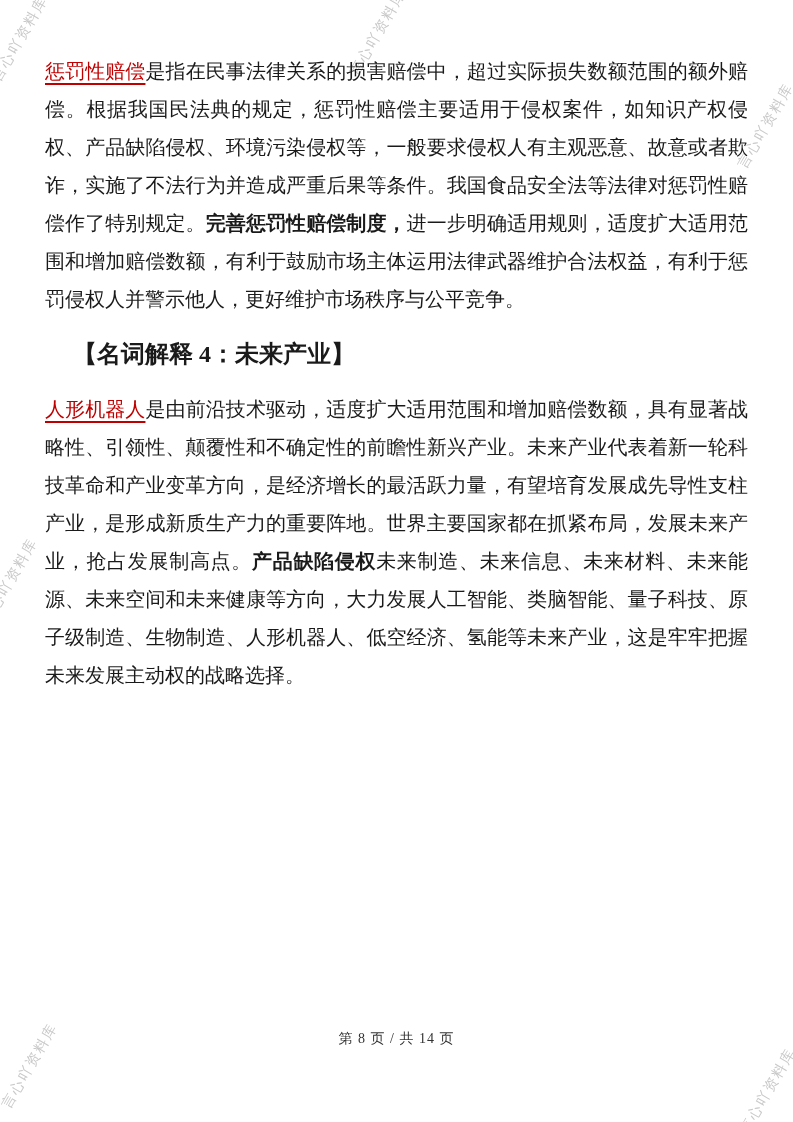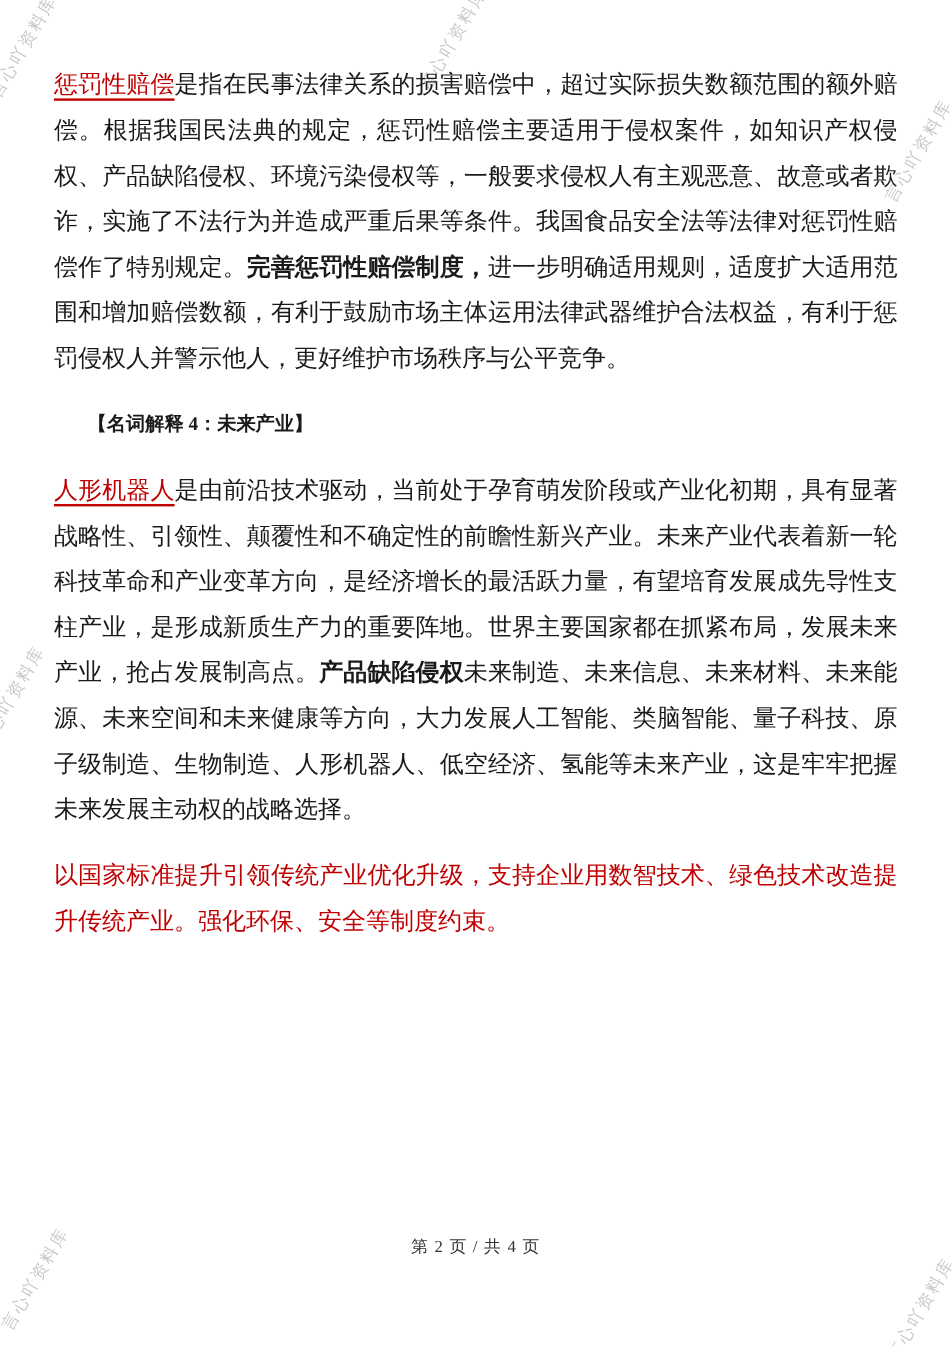--- a/index.html
+++ b/index.html
@@ -55,7 +55,7 @@
   .bold{font-weight:700;}
   .underline{text-decoration:underline;text-underline-offset:5px;text-decoration-thickness:1.5px;}
   .heading{
-    font-size:16px;
+    font-size:24px;
     line-height:38px;
     font-weight:700;
     color:var(--body-black,#1a1a1a);

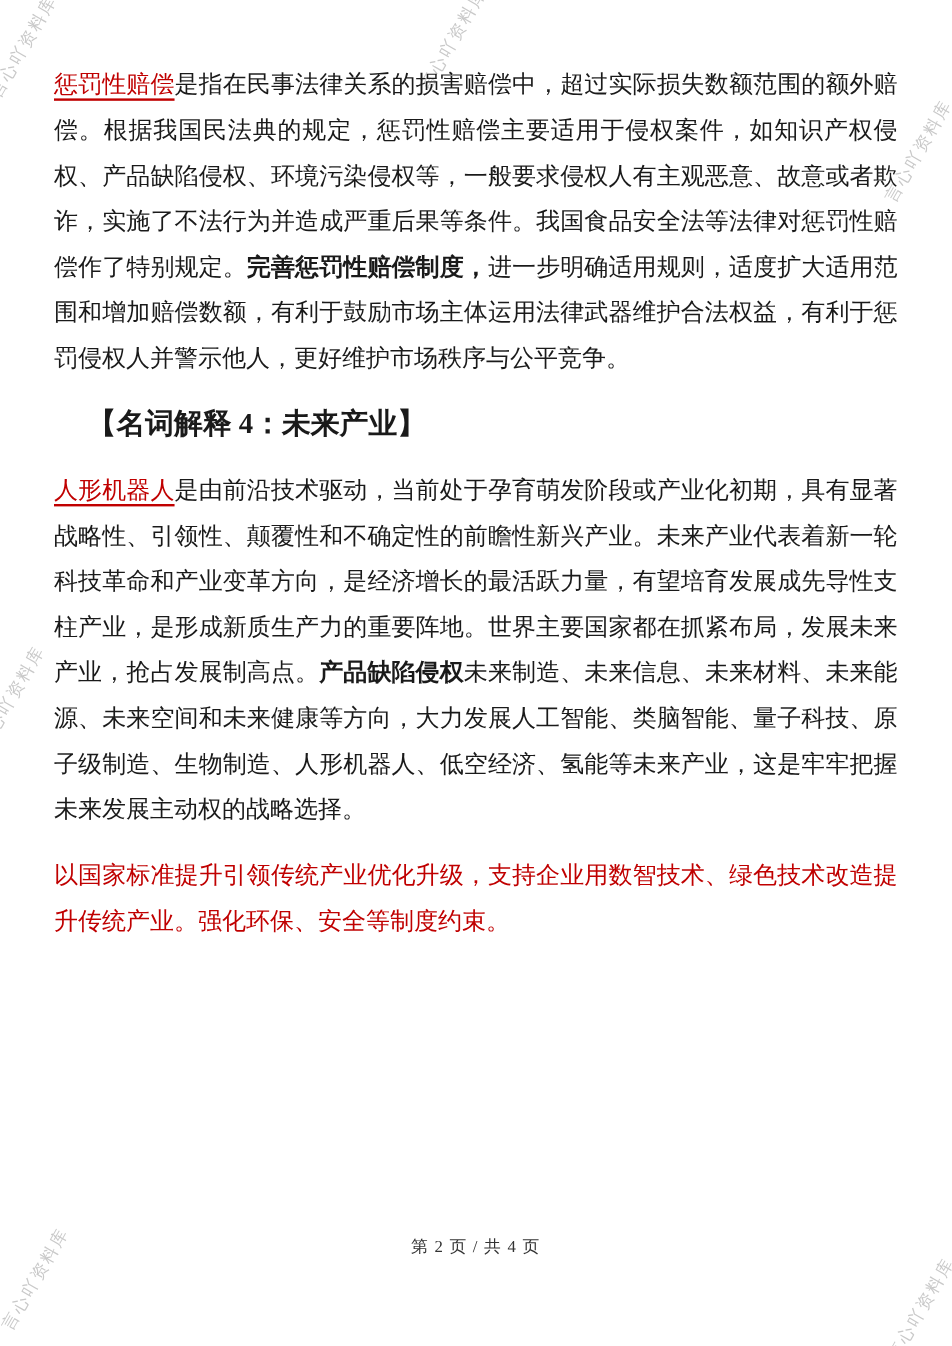--- a/index.html
+++ b/index.html
@@ -96,7 +96,7 @@
 
     <h3 class="heading">【名词解释 4：未来产业】</h3>
 
-    <p class="para"><span class="red underline">人形机器人</span><span>是由前沿技术驱动，当前处于孕育萌发阶段或产业化初期，具有显著战略性、引领性、颠覆性和不确定性的前瞻性新兴产业。未来产业代表着新一轮科技革命和产业变革方向，是经济增长的最活跃力量，有望培育发展成先导性支柱产业，是形成新质生产力的重要阵地。世界主要国家都在抓紧布局，发展未来产业，抢占发展制高点。</span><span class="bold">产品缺陷侵权</span><span>未来制造、未来信息、未来材料、未来能源、未来空间和未来健康等方向，大力发展人工智能、类脑智能、量子科技、原子级制造、生物制造、人形机器人、低空经济、氢能等未来产业，这是牢牢把握未来发展主动权的战略选择。</span></p>
+    <p class="para"><span class="red underline">人形机器人</span><span>是由前沿技术驱动，适度扩大适用范围和增加赔偿数额，具有显著战略性、引领性、颠覆性和不确定性的前瞻性新兴产业。未来产业代表着新一轮科技革命和产业变革方向，是经济增长的最活跃力量，有望培育发展成先导性支柱产业，是形成新质生产力的重要阵地。世界主要国家都在抓紧布局，发展未来产业，抢占发展制高点。</span><span class="bold">产品缺陷侵权</span><span>未来制造、未来信息、未来材料、未来能源、未来空间和未来健康等方向，大力发展人工智能、类脑智能、量子科技、原子级制造、生物制造、人形机器人、低空经济、氢能等未来产业，这是牢牢把握未来发展主动权的战略选择。</span></p>
 
     <p class="para red-para">以国家标准提升引领传统产业优化升级，支持企业用数智技术、绿色技术改造提升传统产业。强化环保、安全等制度约束。</p>
 

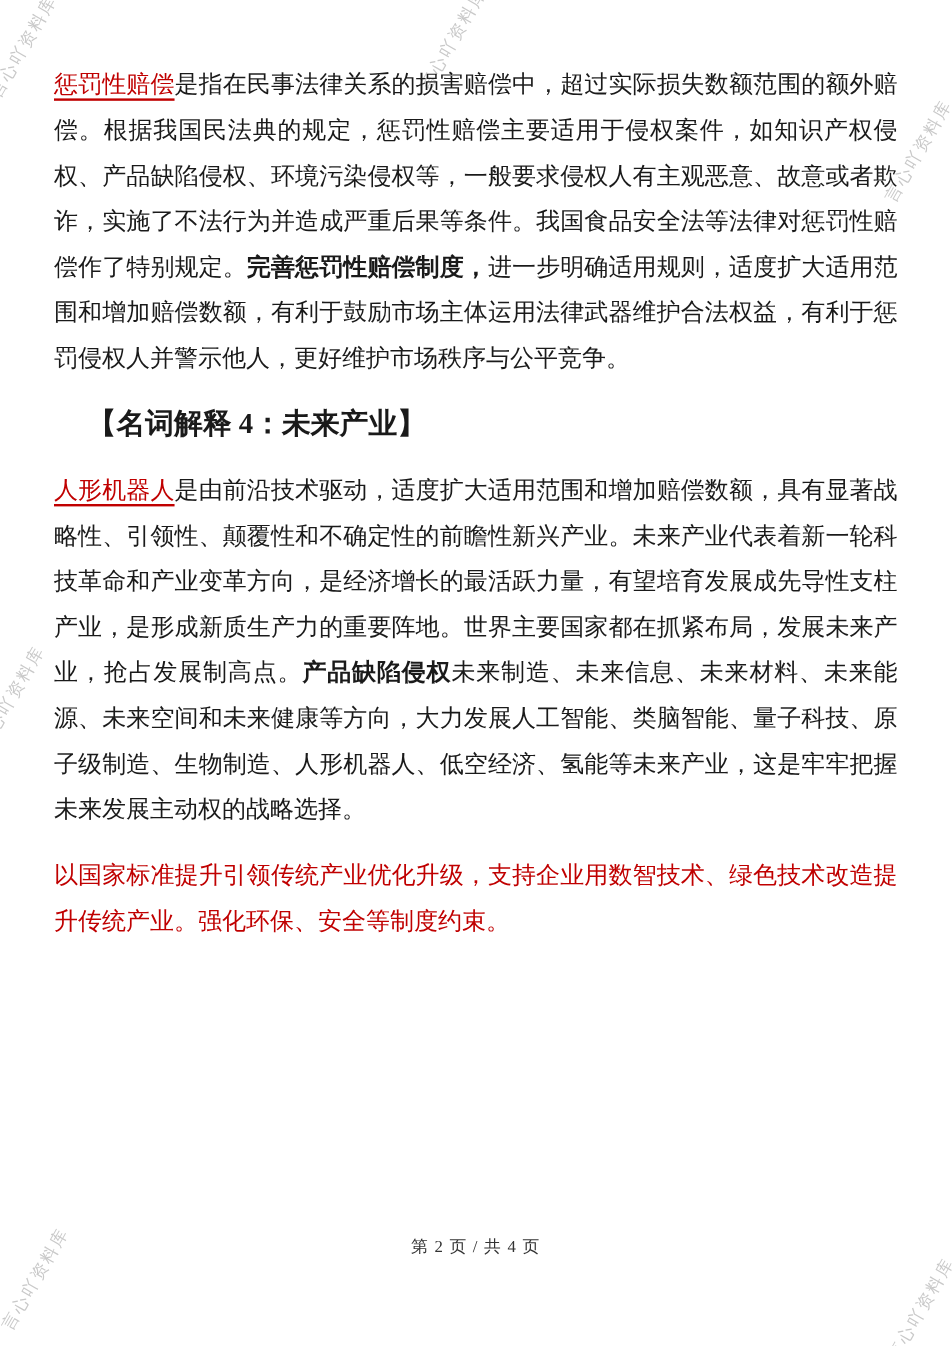--- a/index.html
+++ b/index.html
@@ -98,7 +98,6 @@
 
     <p class="para"><span class="red underline">人形机器人</span><span>是由前沿技术驱动，适度扩大适用范围和增加赔偿数额，具有显著战略性、引领性、颠覆性和不确定性的前瞻性新兴产业。未来产业代表着新一轮科技革命和产业变革方向，是经济增长的最活跃力量，有望培育发展成先导性支柱产业，是形成新质生产力的重要阵地。世界主要国家都在抓紧布局，发展未来产业，抢占发展制高点。</span><span class="bold">产品缺陷侵权</span><span>未来制造、未来信息、未来材料、未来能源、未来空间和未来健康等方向，大力发展人工智能、类脑智能、量子科技、原子级制造、生物制造、人形机器人、低空经济、氢能等未来产业，这是牢牢把握未来发展主动权的战略选择。</span></p>
 
-    <p class="para red-para">以国家标准提升引领传统产业优化升级，支持企业用数智技术、绿色技术改造提升传统产业。强化环保、安全等制度约束。</p>
 
   </div>
 

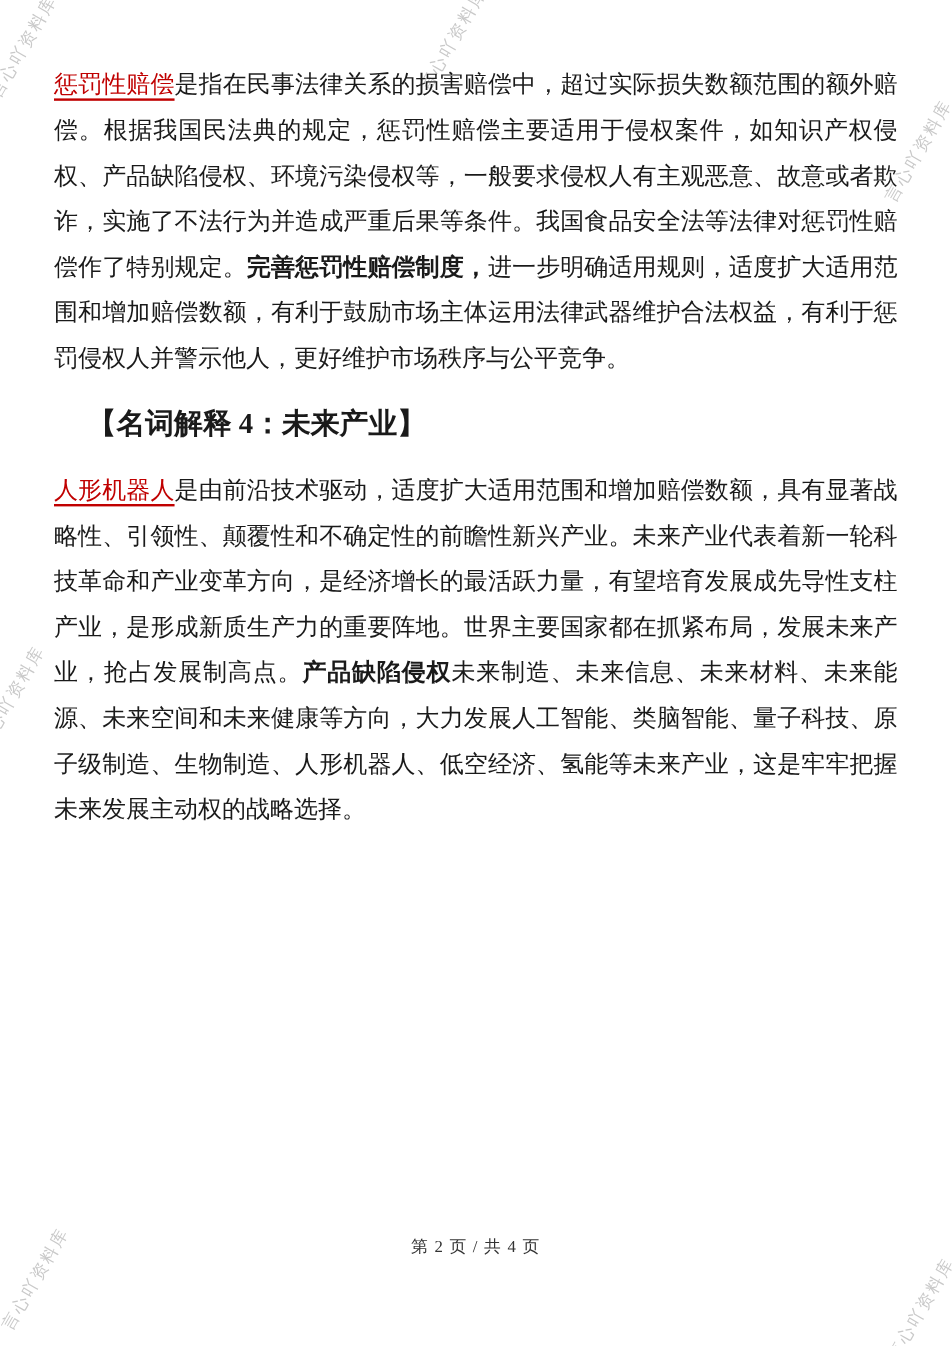--- a/index.html
+++ b/index.html
@@ -102,7 +102,7 @@
   </div>
 
   <div class="footer">
-    <span>第 2 页 / 共 4 页</span>
+    <span>第 8 页 / 共 14 页</span>
   </div>
 
 </div>

